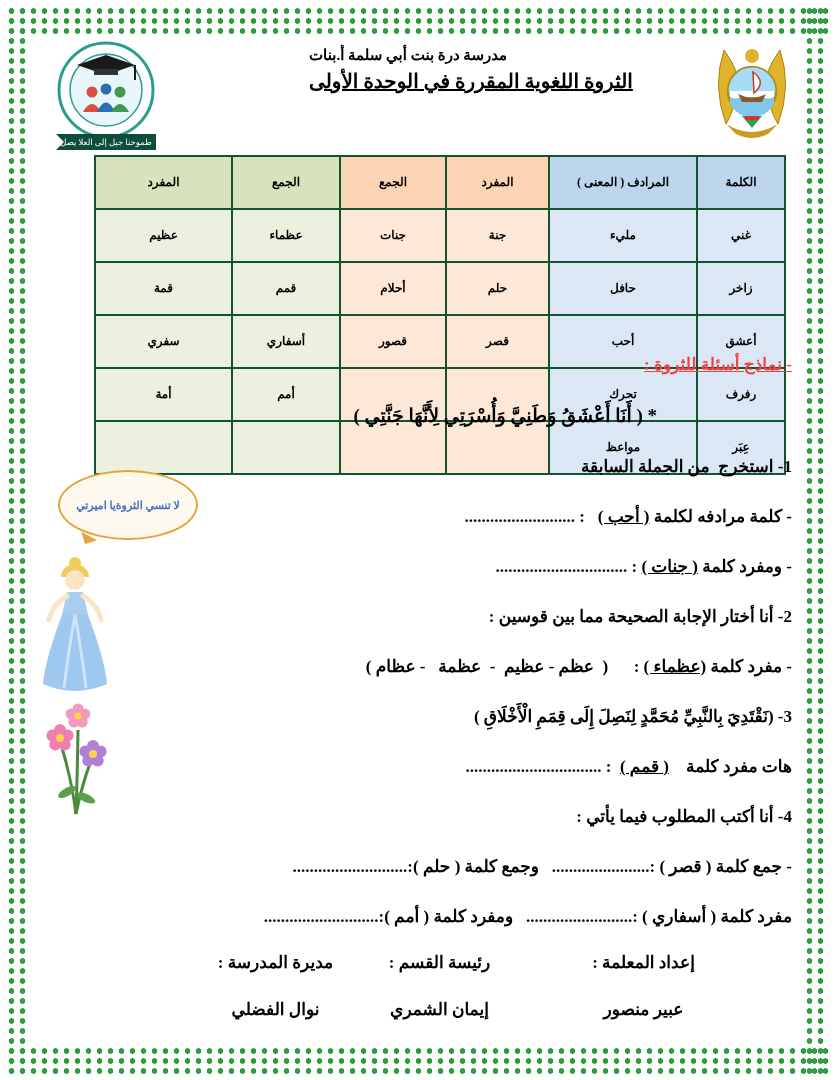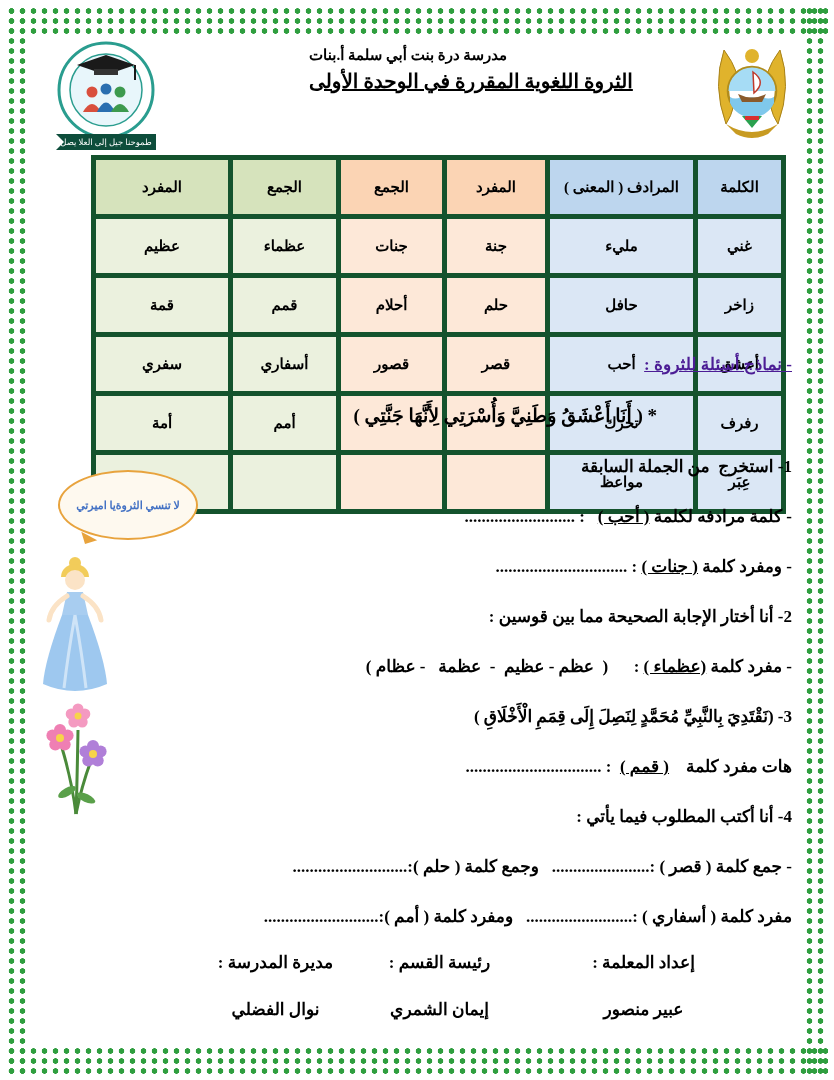--- a/index.html
+++ b/index.html
@@ -34,8 +34,8 @@
     border:2px solid #000;
   }
   .vocab th, .vocab td {
-    border:5px solid #14532d; text-align:center; vertical-align:middle;
-    font-weight:700; font-size:15px; padding:18px 4px; height:31px;
+    border:2px solid #14532d; text-align:center; vertical-align:middle;
+    font-weight:700; font-size:12px; padding:18px 4px; height:31px;
   }
   .vocab th { height:26px; }
   .h-blue  { background:#bdd6ee; } .d-blue  { background:#dbe7f5; }

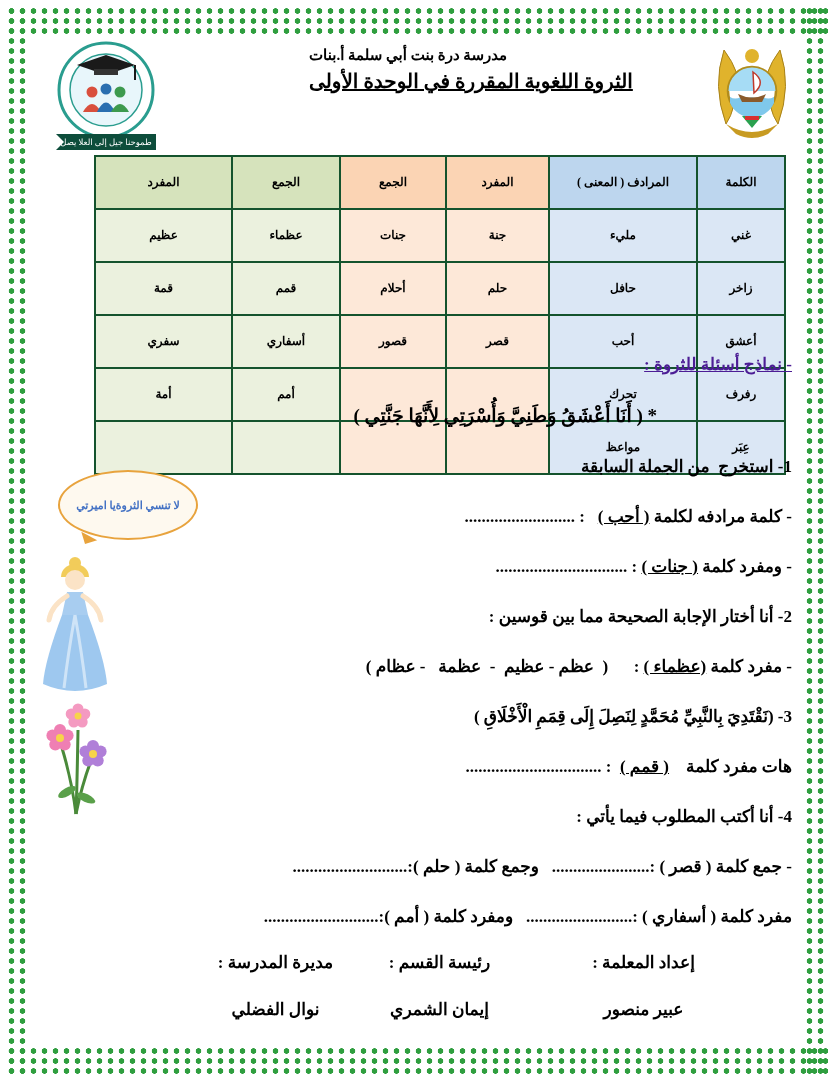--- a/index.html
+++ b/index.html
@@ -50,7 +50,7 @@
     direction:rtl; text-align:right; font-size:17px; font-weight:700;
   }
   .line { white-space:pre-wrap; line-height:26px; margin-bottom:24px; }
-  .sec-label { color:#4c1d95; text-decoration:underline;margin-left:44px; }
+  .sec-label { color:#ef4444; text-decoration:underline;margin-left:44px; }
   .sentence { padding-right:135px; font-size:19px; line-height:28px; }
   .u { text-decoration:underline; }
 

